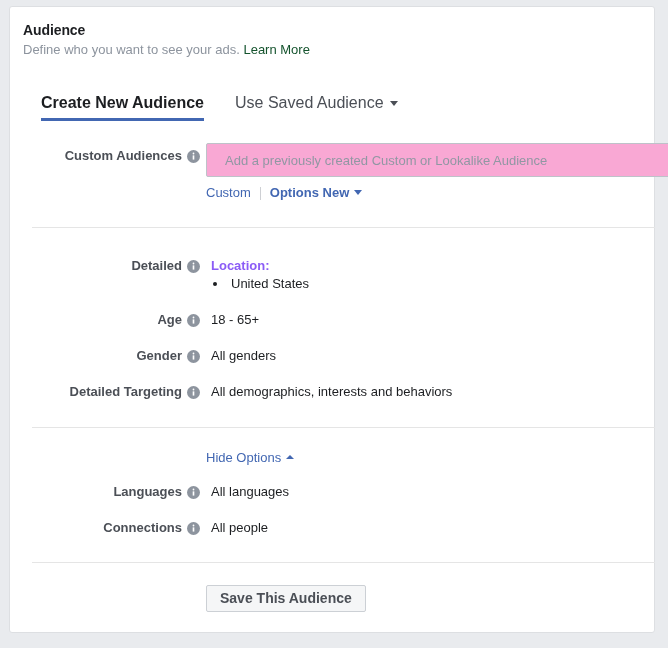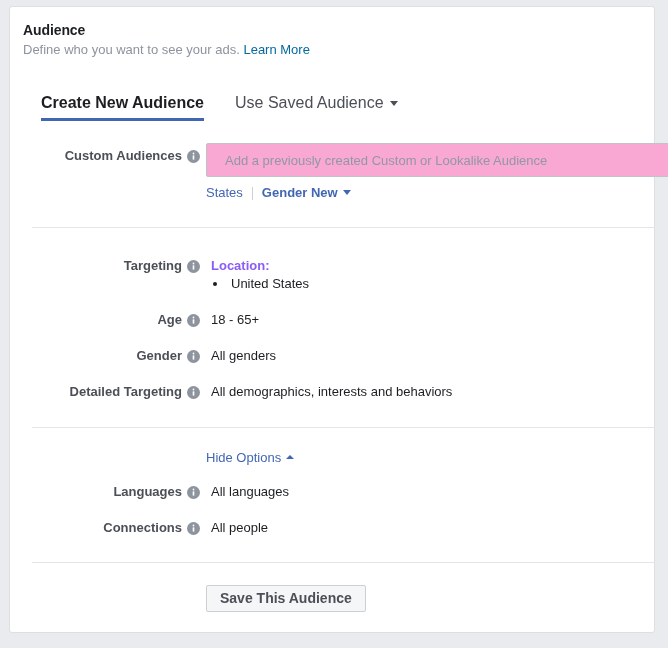--- a/index.html
+++ b/index.html
@@ -45,7 +45,7 @@
     margin-top: 2px;
   }
   .header-sub .learn-more {
-    color: #0369a1;
+    color: #14532d;
     text-decoration: none;
     cursor: pointer;
   }

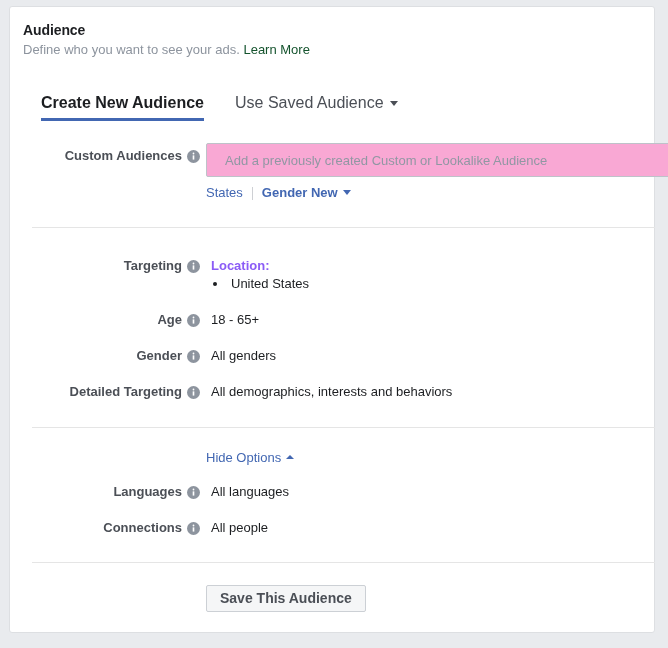--- a/index.html
+++ b/index.html
@@ -267,7 +267,7 @@
   <input class="ca-input" type="text" placeholder="Add a previously created Custom or Lookalike Audience" style="">
 
   <div class="ca-links">
-    <span class="link">States</span>
+    <span class="link">Custom</span>
     <span class="link-sep"></span>
     <span class="link link-bold"><span>Gender New</span><span class="caret-down-blue"></span></span>
   </div>

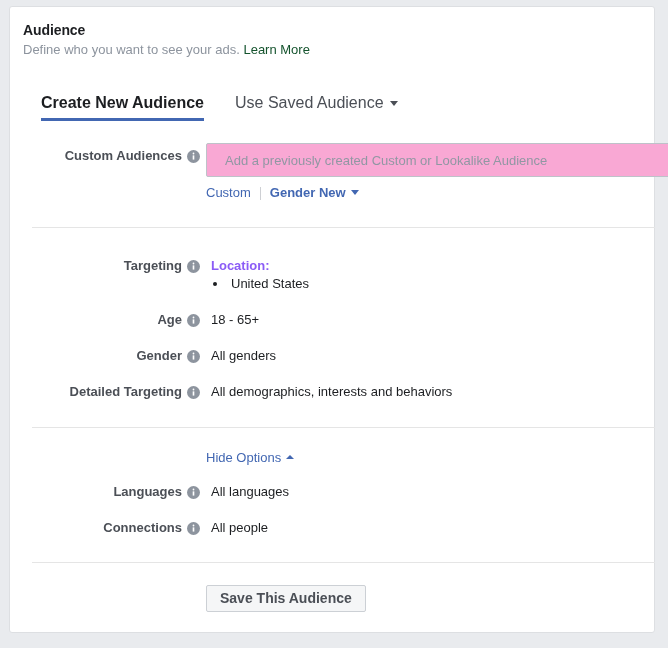--- a/index.html
+++ b/index.html
@@ -269,7 +269,7 @@
   <div class="ca-links">
     <span class="link">Custom</span>
     <span class="link-sep"></span>
-    <span class="link link-bold"><span>Gender New</span><span class="caret-down-blue"></span></span>
+    <span class="link link-bold"><span>Options New</span><span class="caret-down-blue"></span></span>
   </div>
 
   <div class="divider" style="top:220px;"></div>

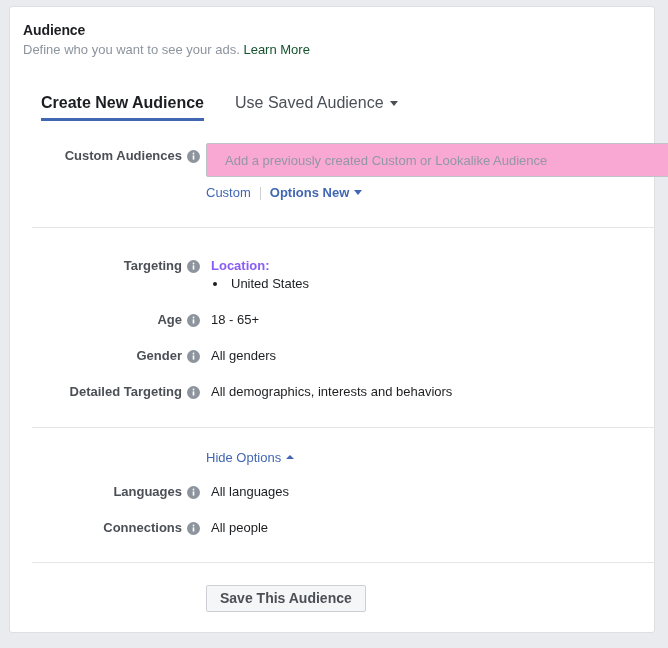--- a/index.html
+++ b/index.html
@@ -275,7 +275,7 @@
   <div class="divider" style="top:220px;"></div>
 
   <div class="row" style="top:250px;">
-    <div class="label">Targeting</div>
+    <div class="label">Detailed</div>
     <svg class="info-icon" viewBox="0 0 16 16">
       <circle cx="8" cy="8" r="8" fill="#8d949e"></circle>
       <rect x="7" y="6.6" width="2" height="5.2" fill="#ffffff"></rect>

